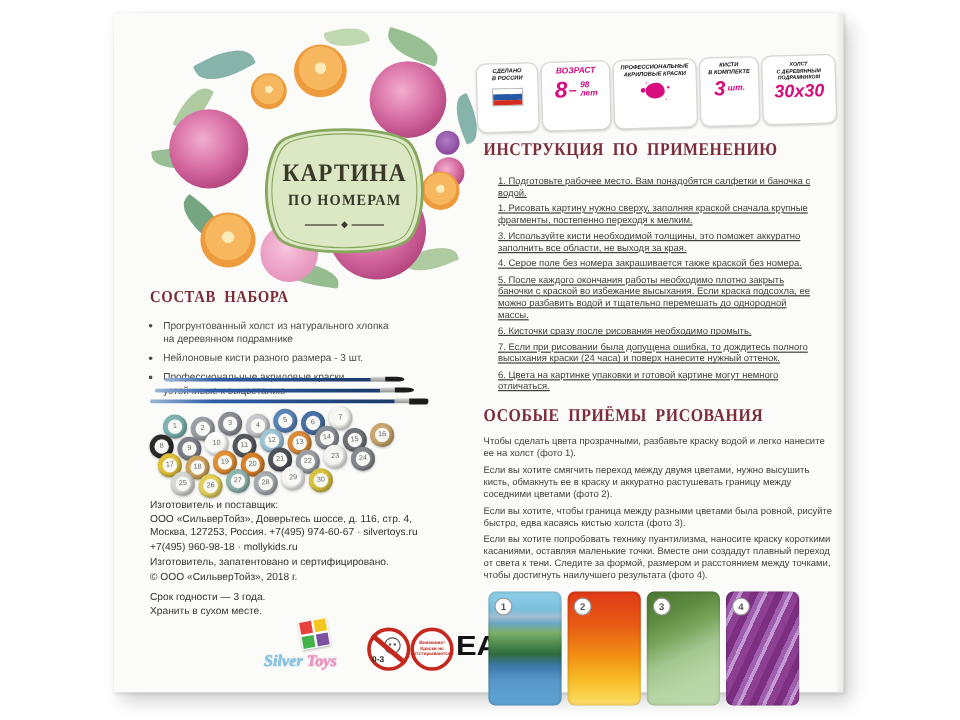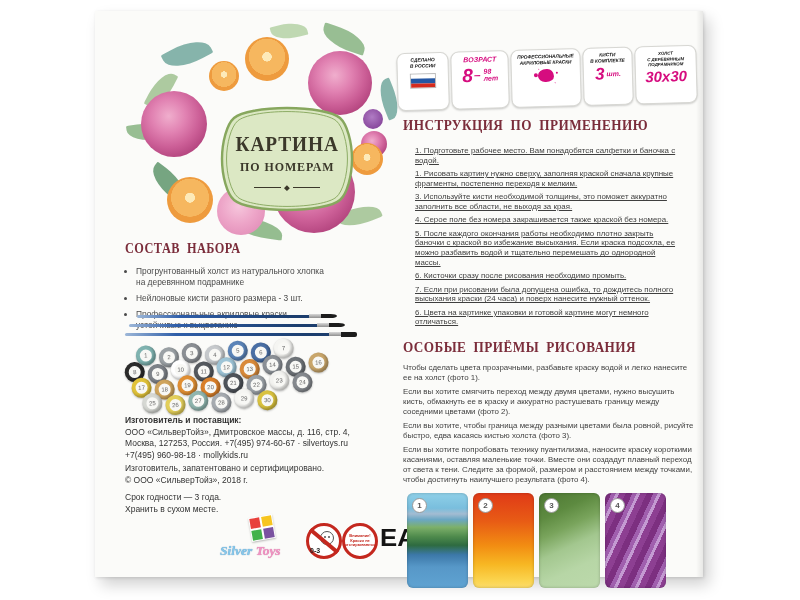--- a/index.html
+++ b/index.html
@@ -62,7 +62,7 @@
 
   
   .manufacturer{position:absolute;left:30px;top:404px;width:280px;font-size:8.5px;line-height:1.38;color:#333;}
-  .manufacturer .b{font-weight:bold;}
+  .manufacturer .b{font-weight:normal;}
   .cert{position:absolute;left:30px;top:452px;width:280px;font-size:8.5px;line-height:1.38;color:#333;}
   .storage{position:absolute;left:30px;top:481px;width:280px;font-size:8.5px;line-height:1.38;color:#333;}
 

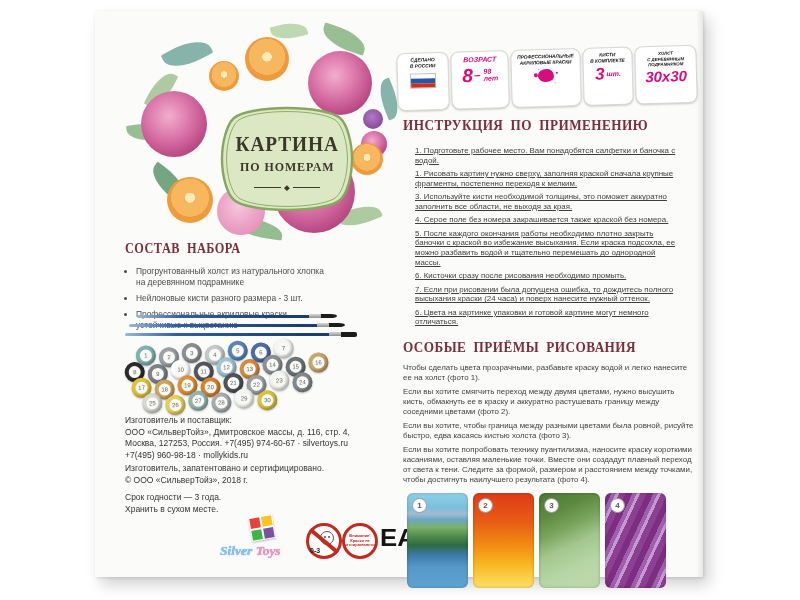--- a/index.html
+++ b/index.html
@@ -338,7 +338,7 @@
 
   <div class="manufacturer">
     <div class="b">Изготовитель и поставщик:</div>
-    <div>ООО «СильверТойз», Дмитровское массы, д. 116, стр. 4,</div>
+    <div>ООО «СильверТойз», Доверьтесь шоссе, д. 116, стр. 4,</div>
     <div>Москва, 127253, Россия. +7(495) 974-60-67 · silvertoys.ru</div>
     <div>+7(495) 960-98-18 · mollykids.ru</div>
   </div>

